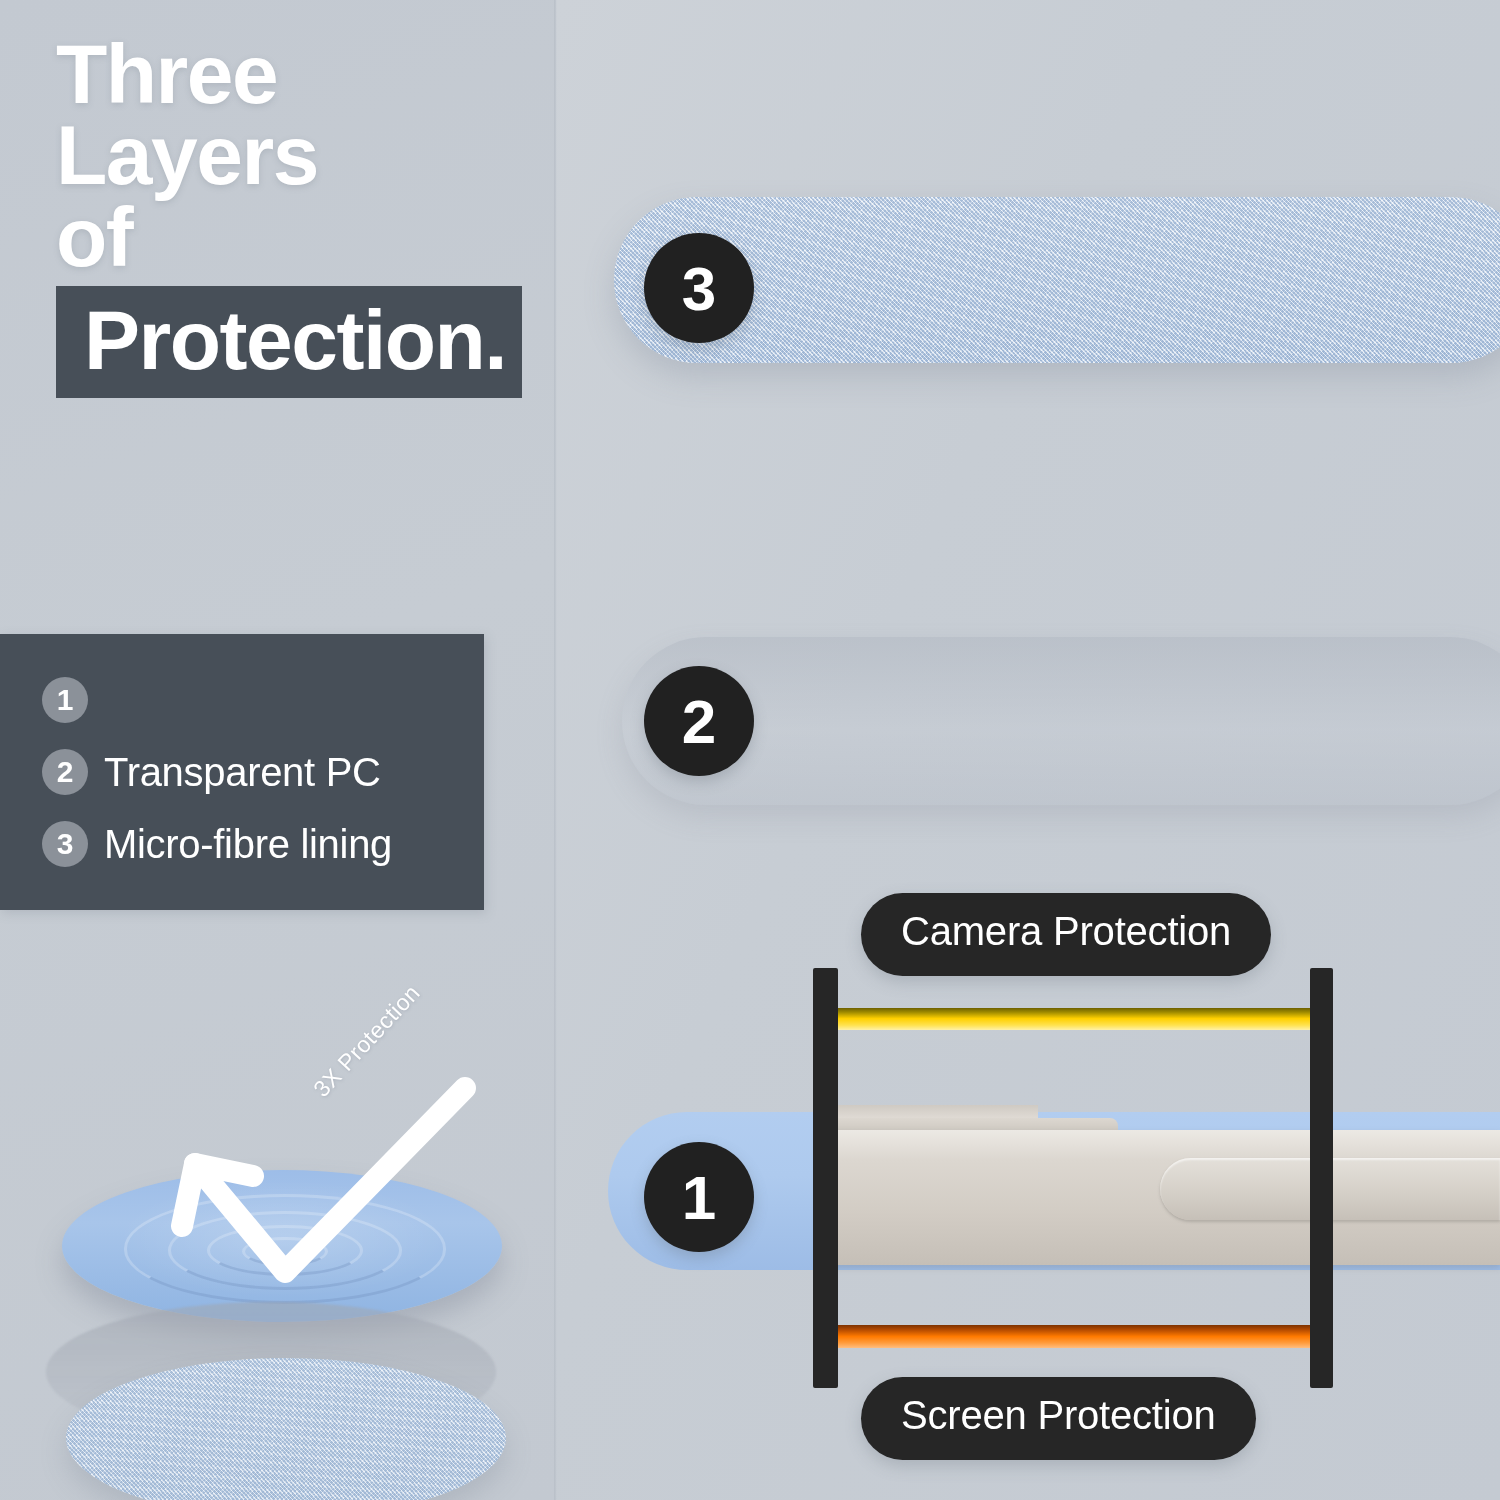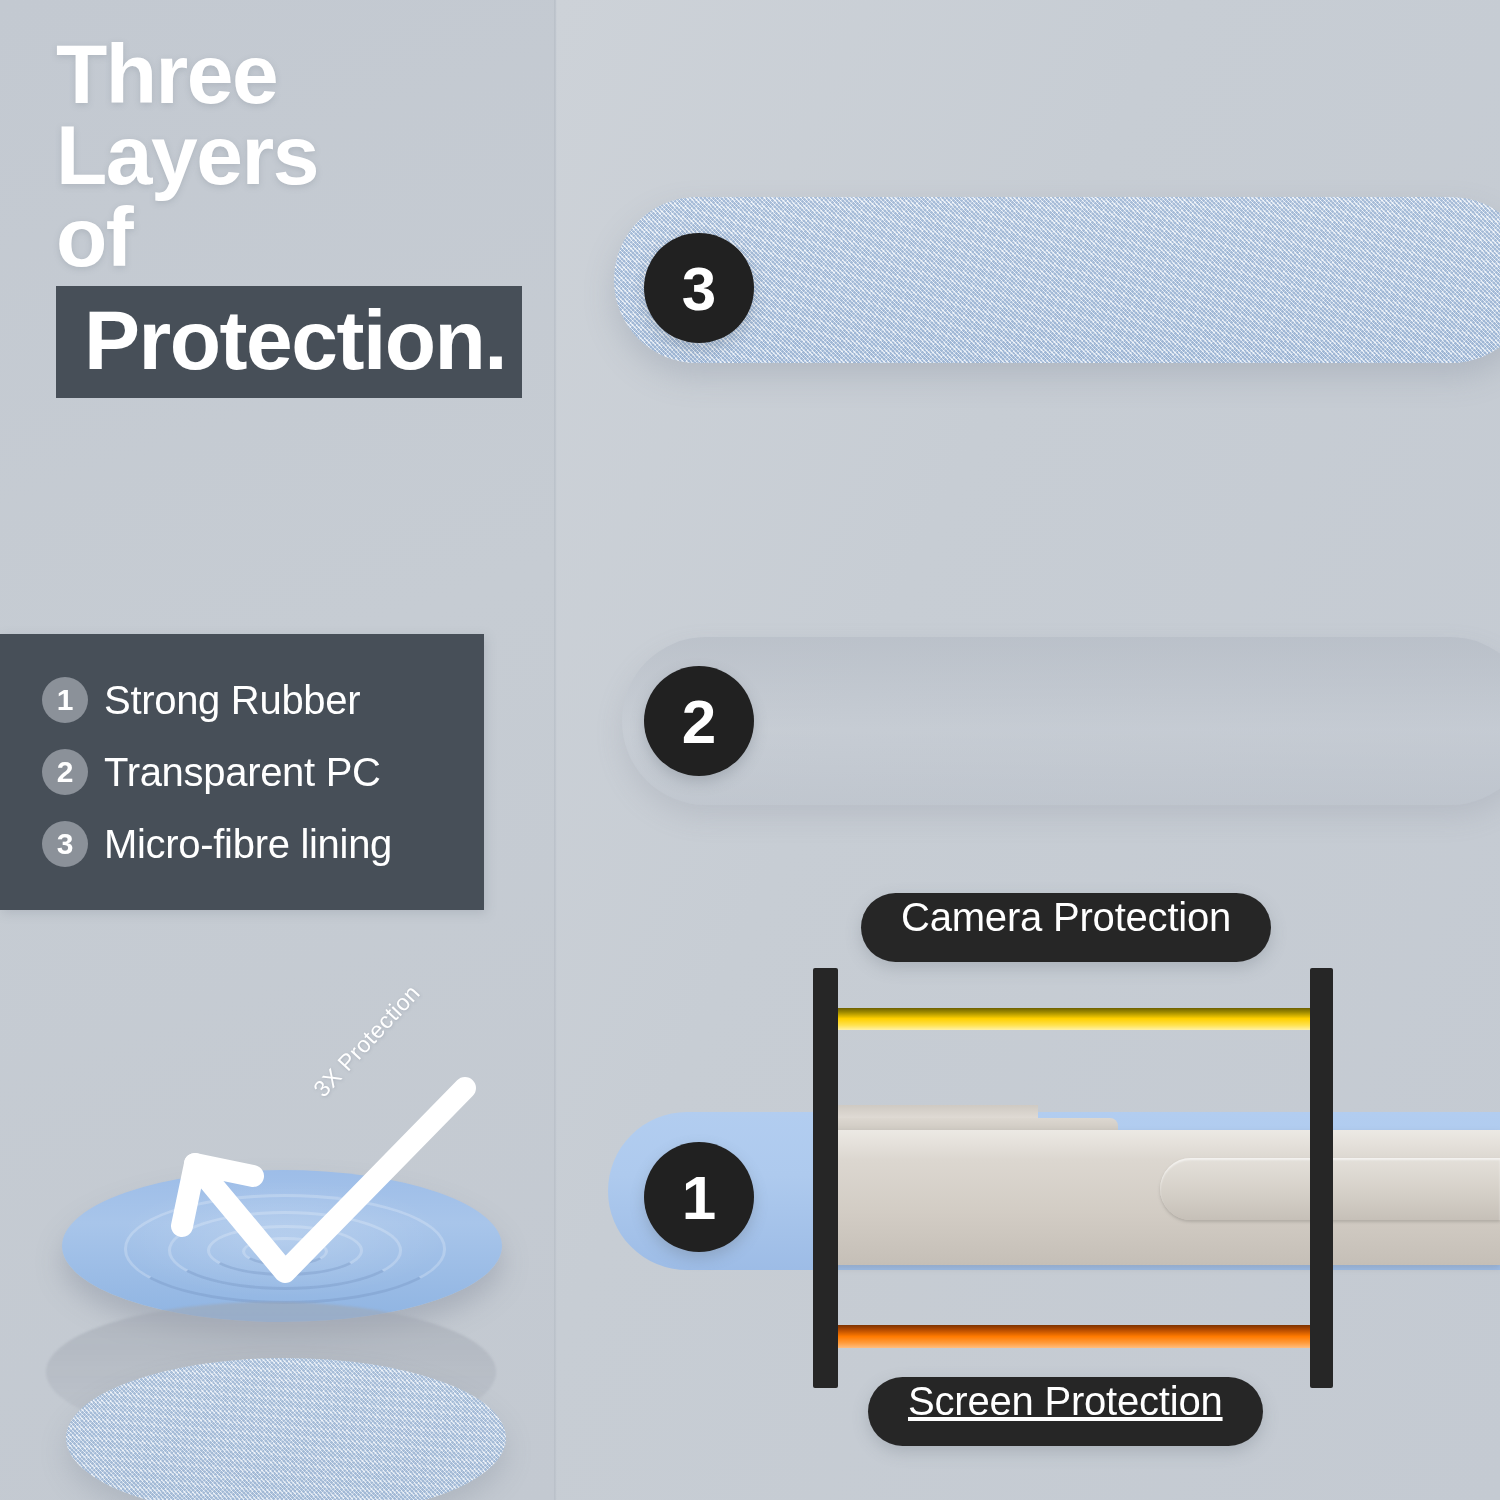--- a/index.html
+++ b/index.html
@@ -317,7 +317,6 @@
 
       <div class="legend-row">
         <div class="legend-num">1</div>
-        <div class="legend-label">Strong Rubber</div>
       </div>
 
       <div class="legend-row">

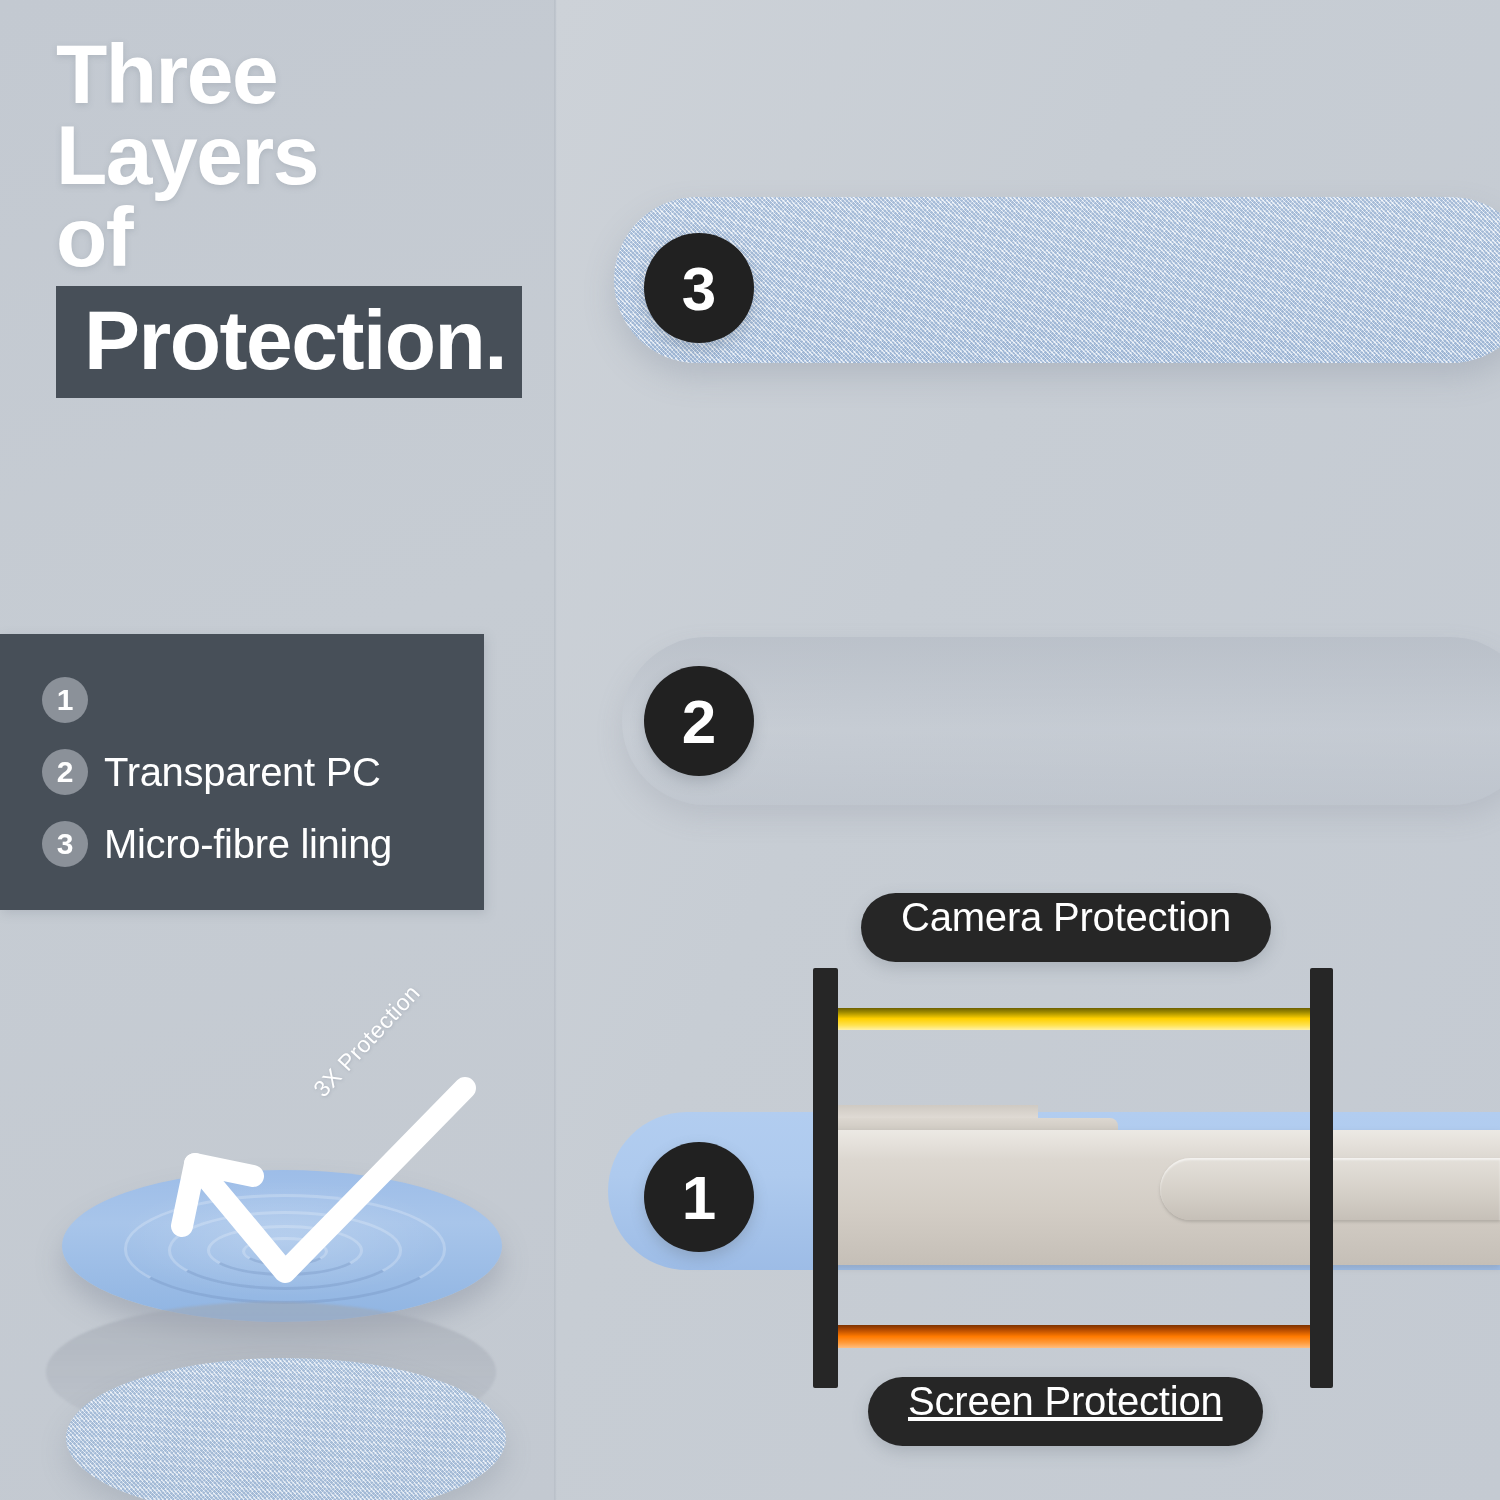--- a/index.html
+++ b/index.html
@@ -271,7 +271,7 @@
     font-size: 40px;
     font-weight: 400;
     letter-spacing: -0.2px;
-    padding: 2px 40px 22px 40px;
+    padding: 16px 40px 22px 40px;
     white-space: nowrap;
     box-shadow: 0 6px 16px rgba(110,118,130,.30);
   }

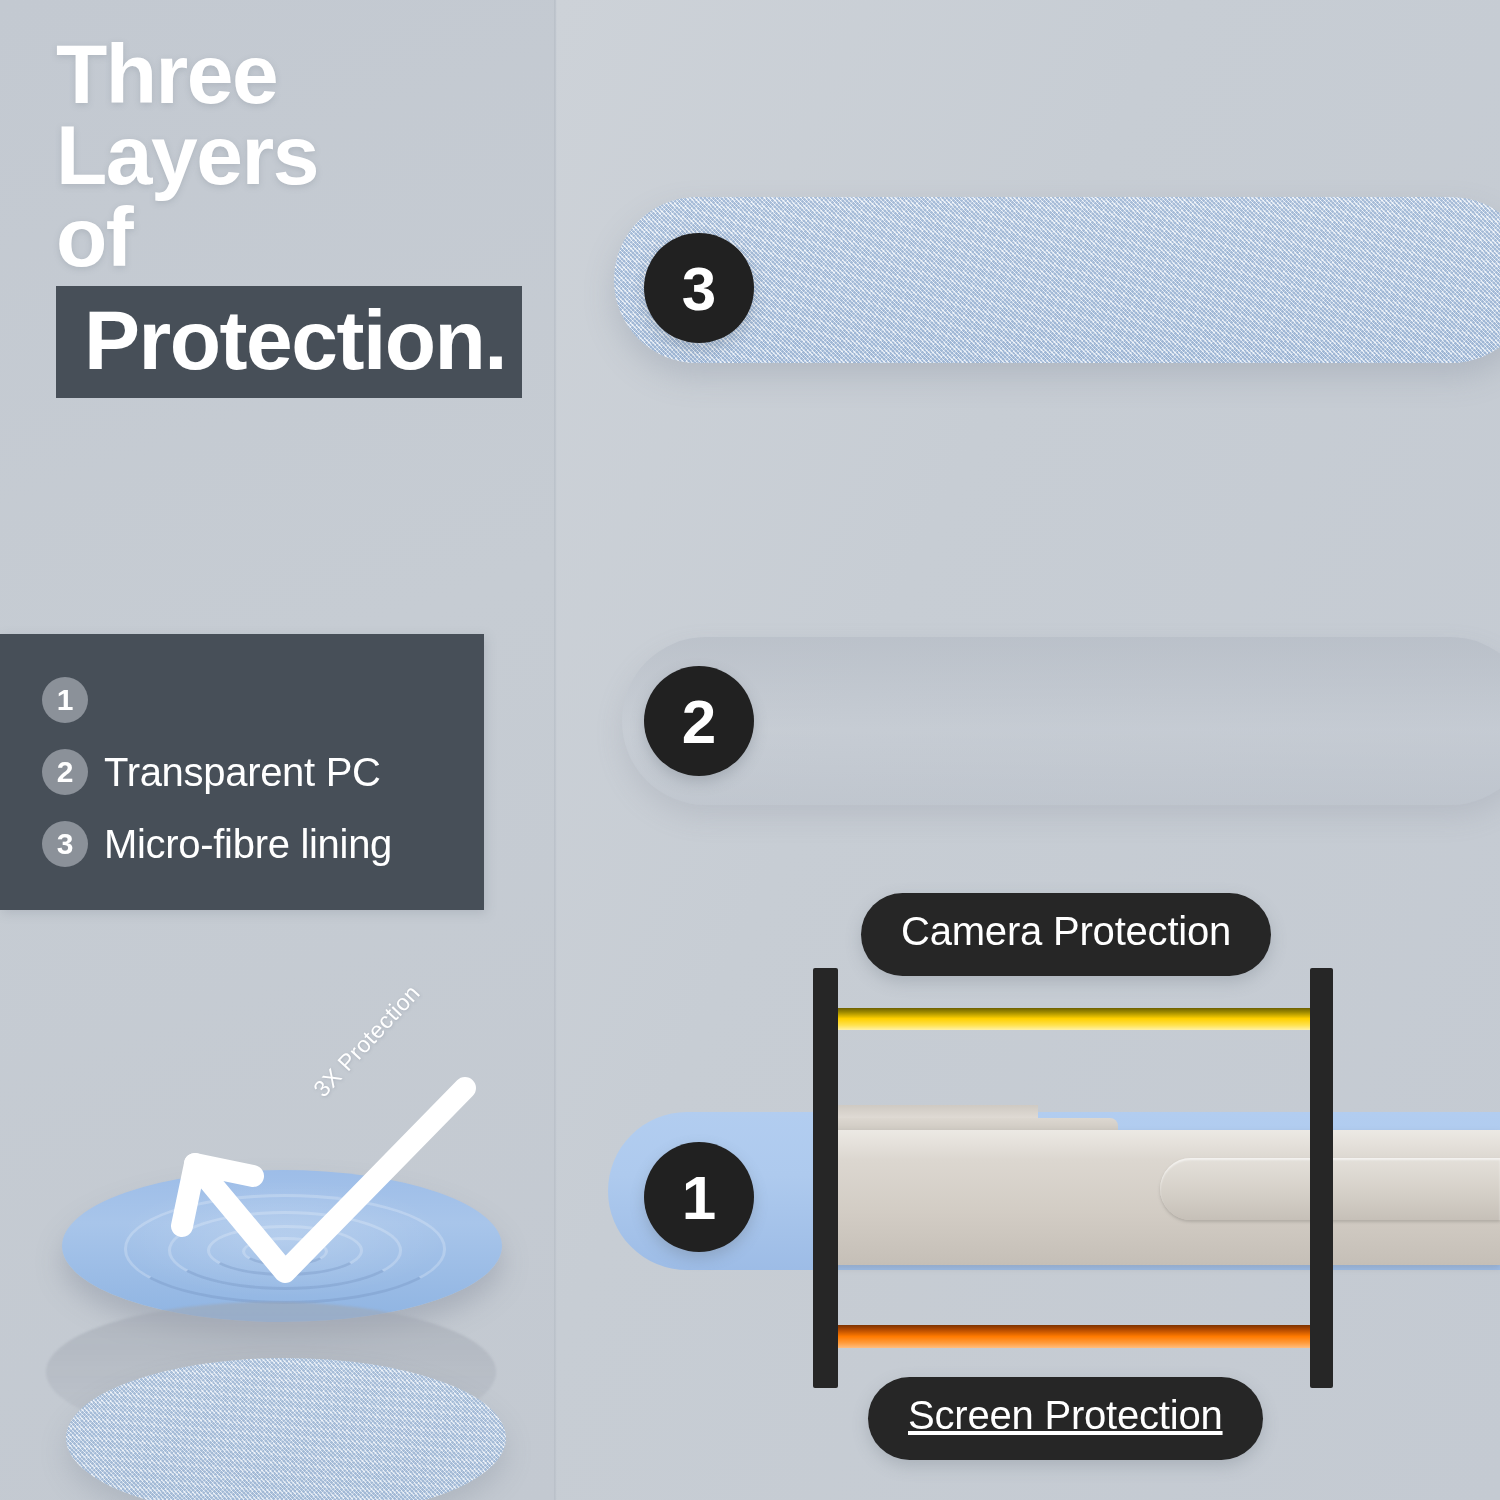--- a/index.html
+++ b/index.html
@@ -276,7 +276,7 @@
     box-shadow: 0 6px 16px rgba(110,118,130,.30);
   }
   .pill-camera { left: 305px; top: -47px; }
-  .pill-screen { left: 312px; top: 437px; text-decoration: underline; }
+  .pill-screen { left: 305px; top: 437px; }
 
   
   .badge {

